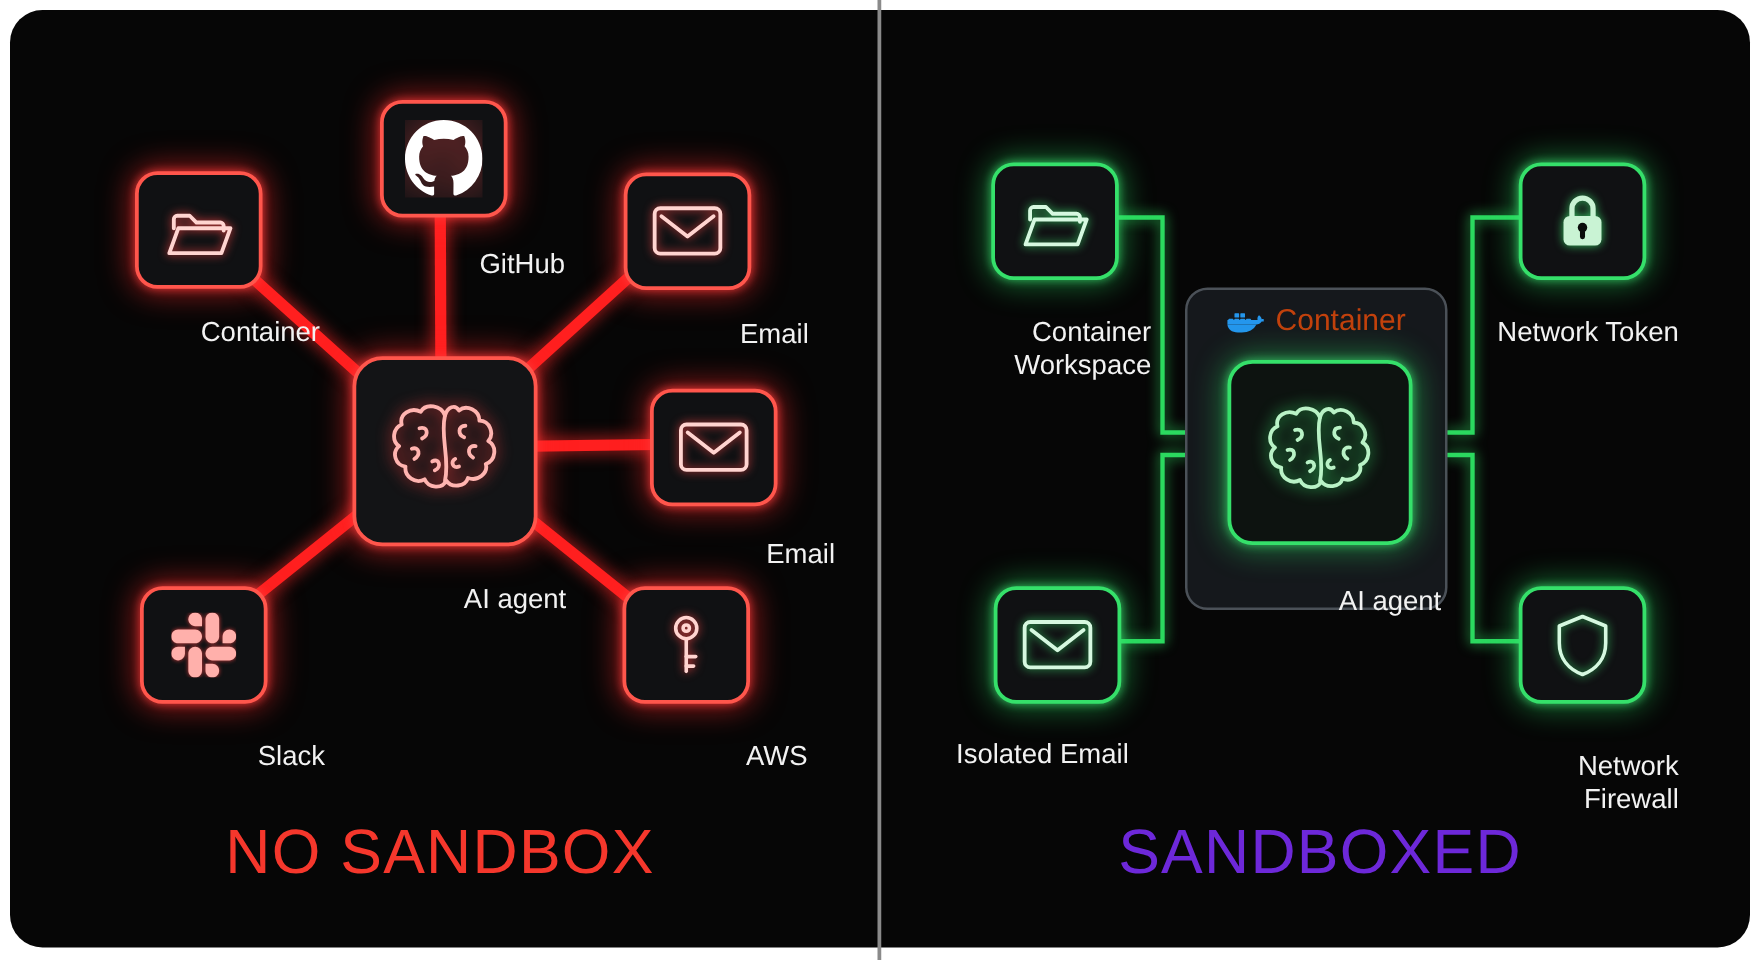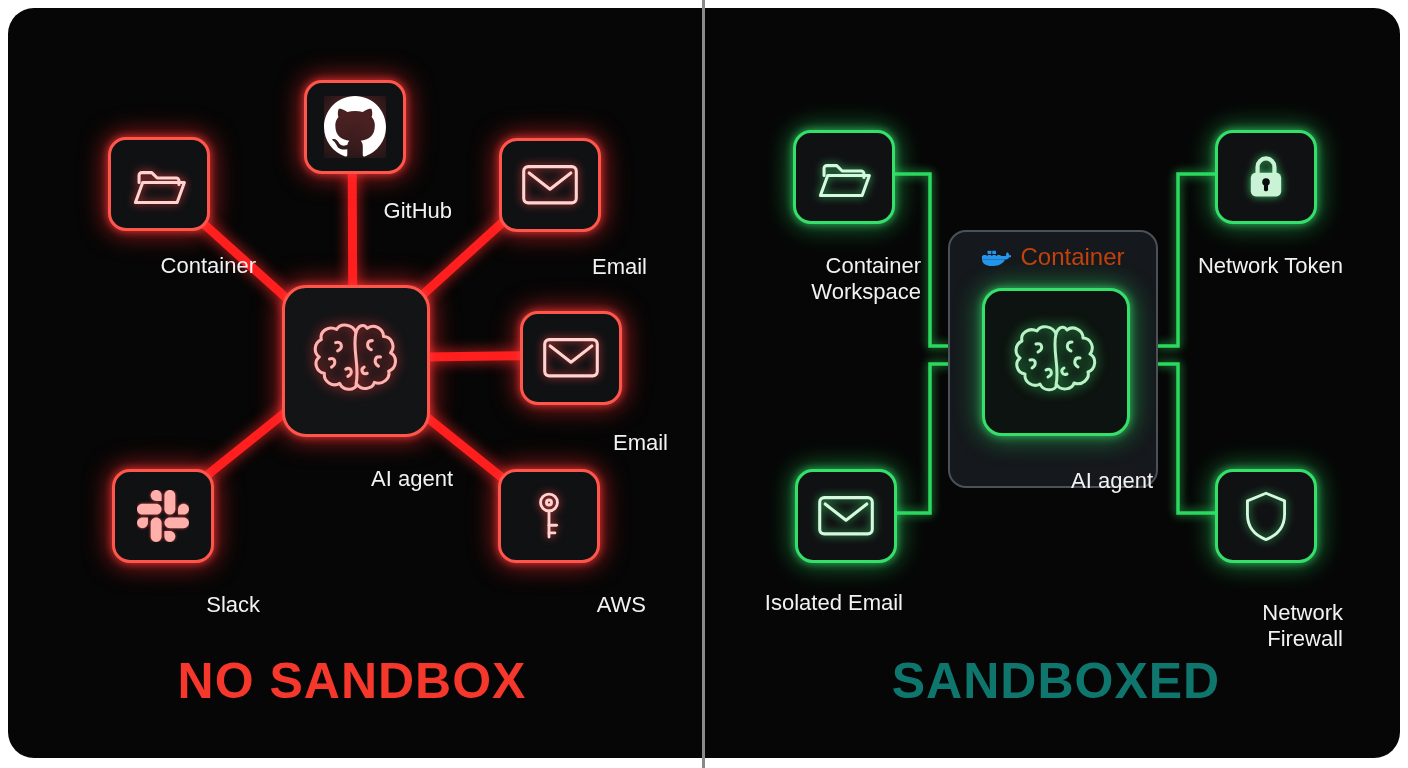--- a/index.html
+++ b/index.html
@@ -57,7 +57,7 @@
   }
   .title{
     position:absolute;top:652px;width:704px;text-align:center;
-    font-size:50px;font-weight:bold;letter-spacing:1px;
+    font-size:50px;font-weight:normal;letter-spacing:1px;
   }
   .title.red{left:0;color:#f5372c;}
   .title.green{left:704px;color:#0f766e;}

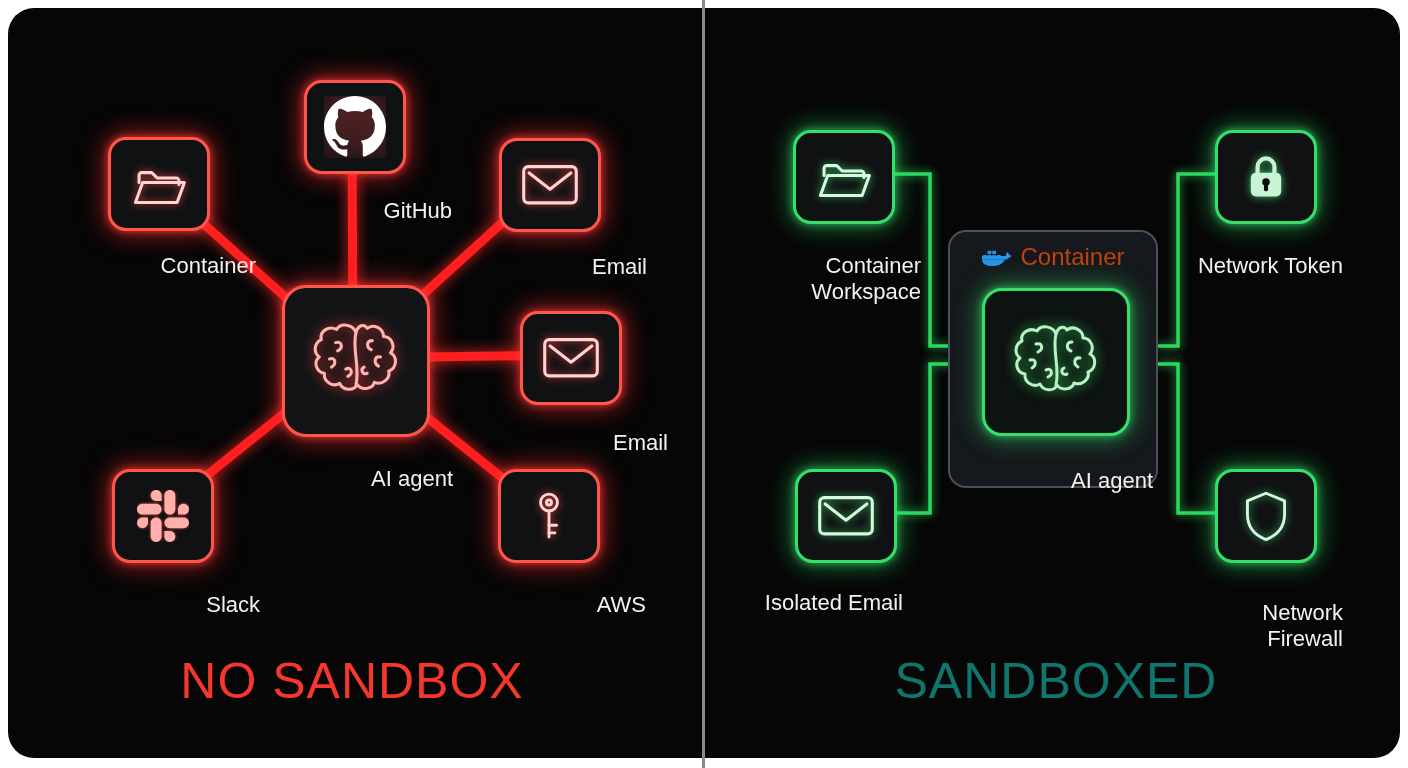--- a/index.html
+++ b/index.html
@@ -60,7 +60,7 @@
     font-size:50px;font-weight:normal;letter-spacing:1px;
   }
   .title.red{left:0;color:#f5372c;}
-  .title.green{left:704px;color:#0f766e;}
+  .title.green{left:704px;color:#6d28d9;}
 
   .container-box{
     position:absolute;left:948px;top:230px;width:210px;height:258px;

